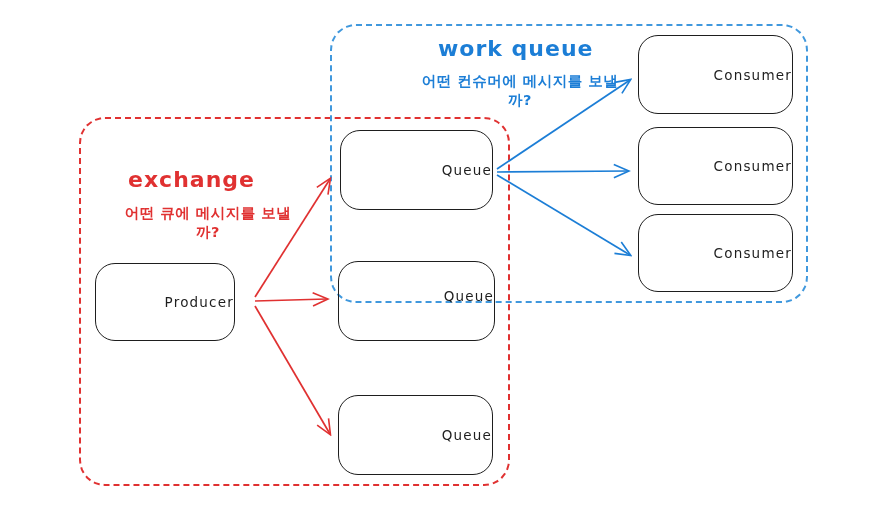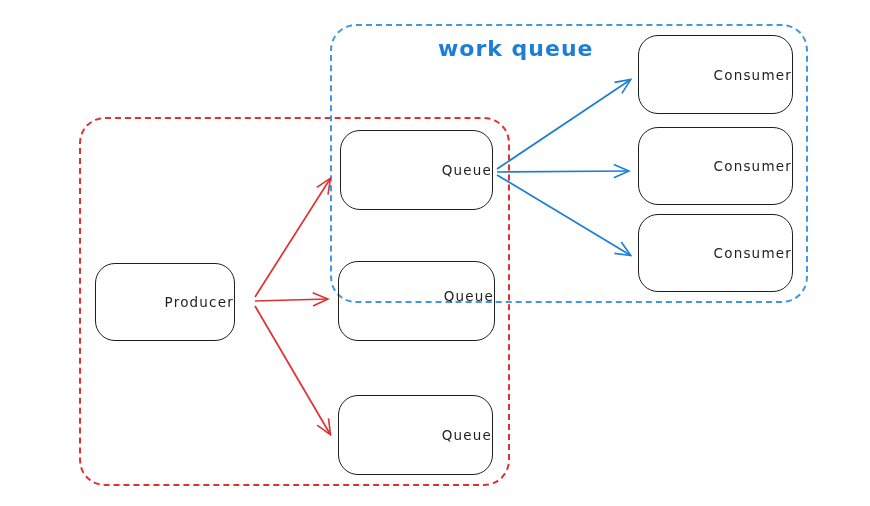--- a/index.html
+++ b/index.html
@@ -101,6 +101,7 @@
   <div class="region blue"></div>
 
   <div class="g-title blue t-workqueue">work queue</div>
+  <div class="g-sub blue s-workqueue">어떤 컨슈머에 메시지를 보낼까?</div>
 
   <svg class="arrows" viewBox="0 0 870 506" xmlns="http://www.w3.org/2000/svg">
     <defs>

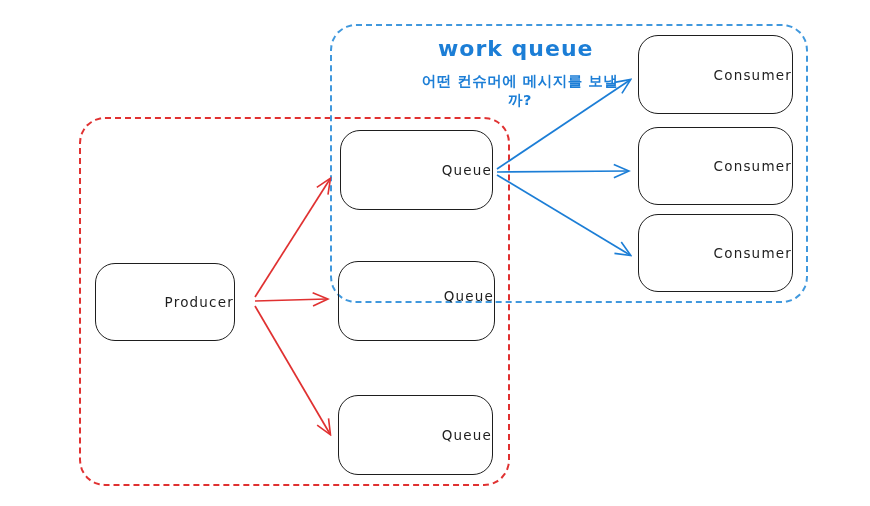--- a/index.html
+++ b/index.html
@@ -100,6 +100,7 @@
   <div class="region red"></div>
   <div class="region blue"></div>
 
+  <div class="g-title red t-exchange">exchange</div>
   <div class="g-title blue t-workqueue">work queue</div>
   <div class="g-sub blue s-workqueue">어떤 컨슈머에 메시지를 보낼까?</div>
 

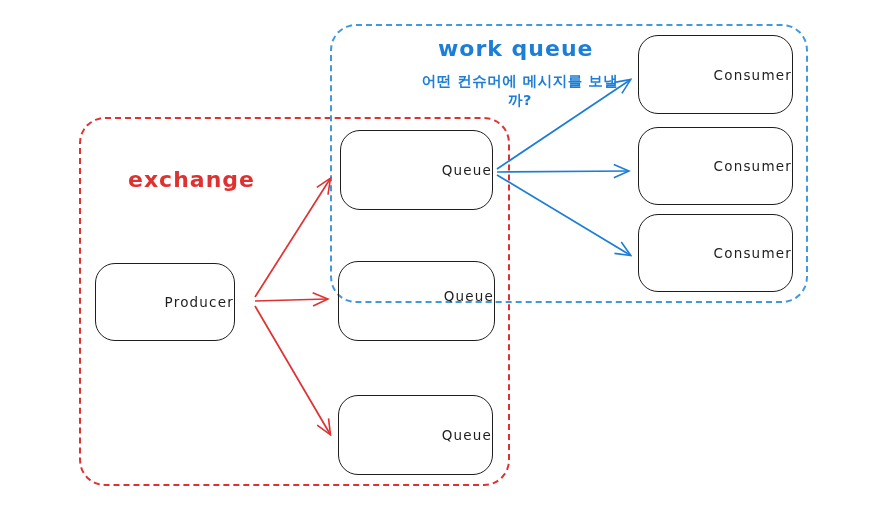--- a/index.html
+++ b/index.html
@@ -101,6 +101,7 @@
   <div class="region blue"></div>
 
   <div class="g-title red t-exchange">exchange</div>
+  <div class="g-sub red s-exchange">어떤 큐에 메시지를 보낼까?</div>
   <div class="g-title blue t-workqueue">work queue</div>
   <div class="g-sub blue s-workqueue">어떤 컨슈머에 메시지를 보낼까?</div>
 

